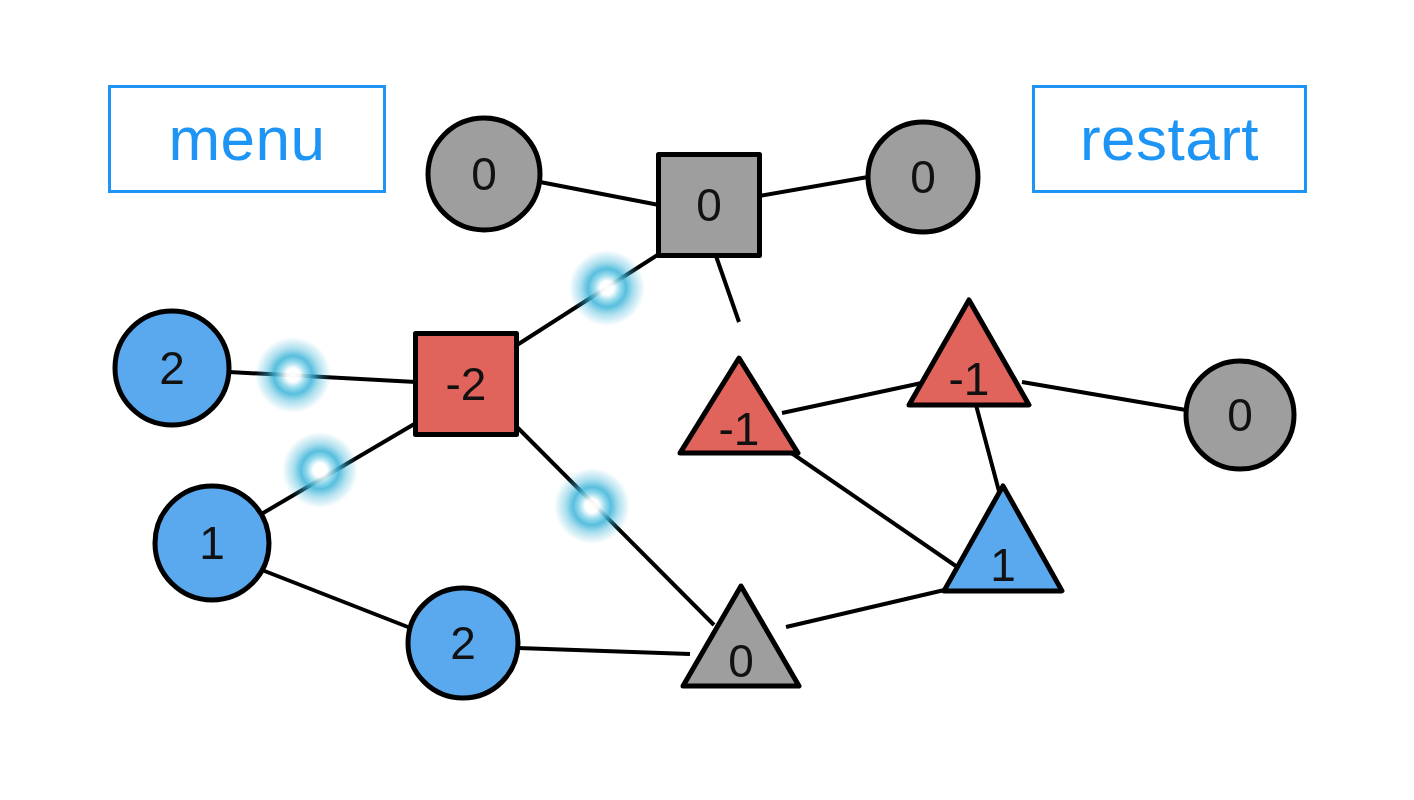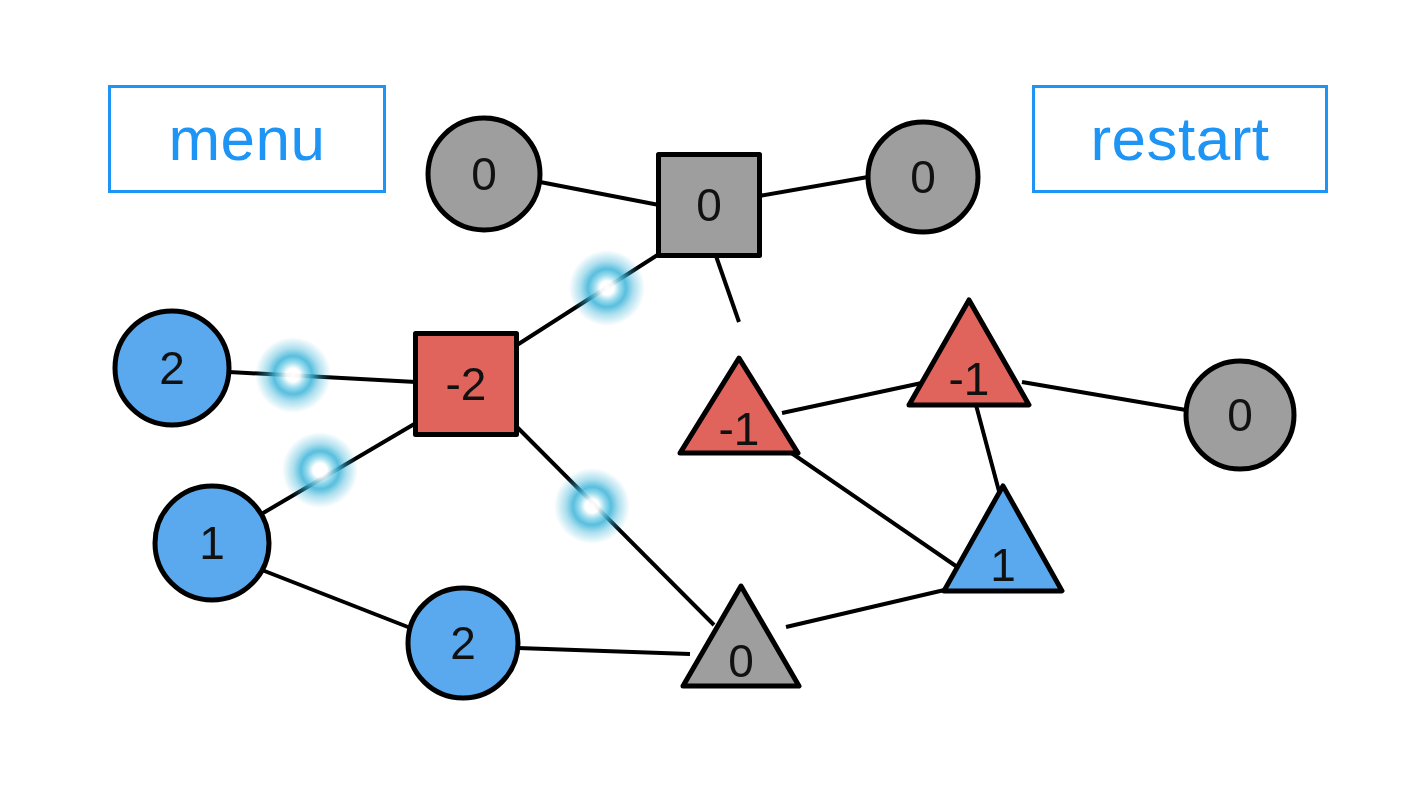--- a/index.html
+++ b/index.html
@@ -62,7 +62,7 @@
   #restart-button {
     left: 1032px;
     top: 85px;
-    width: 296px;
+    width: 275px;
     height: 108px;
   }
   #score-panel {

